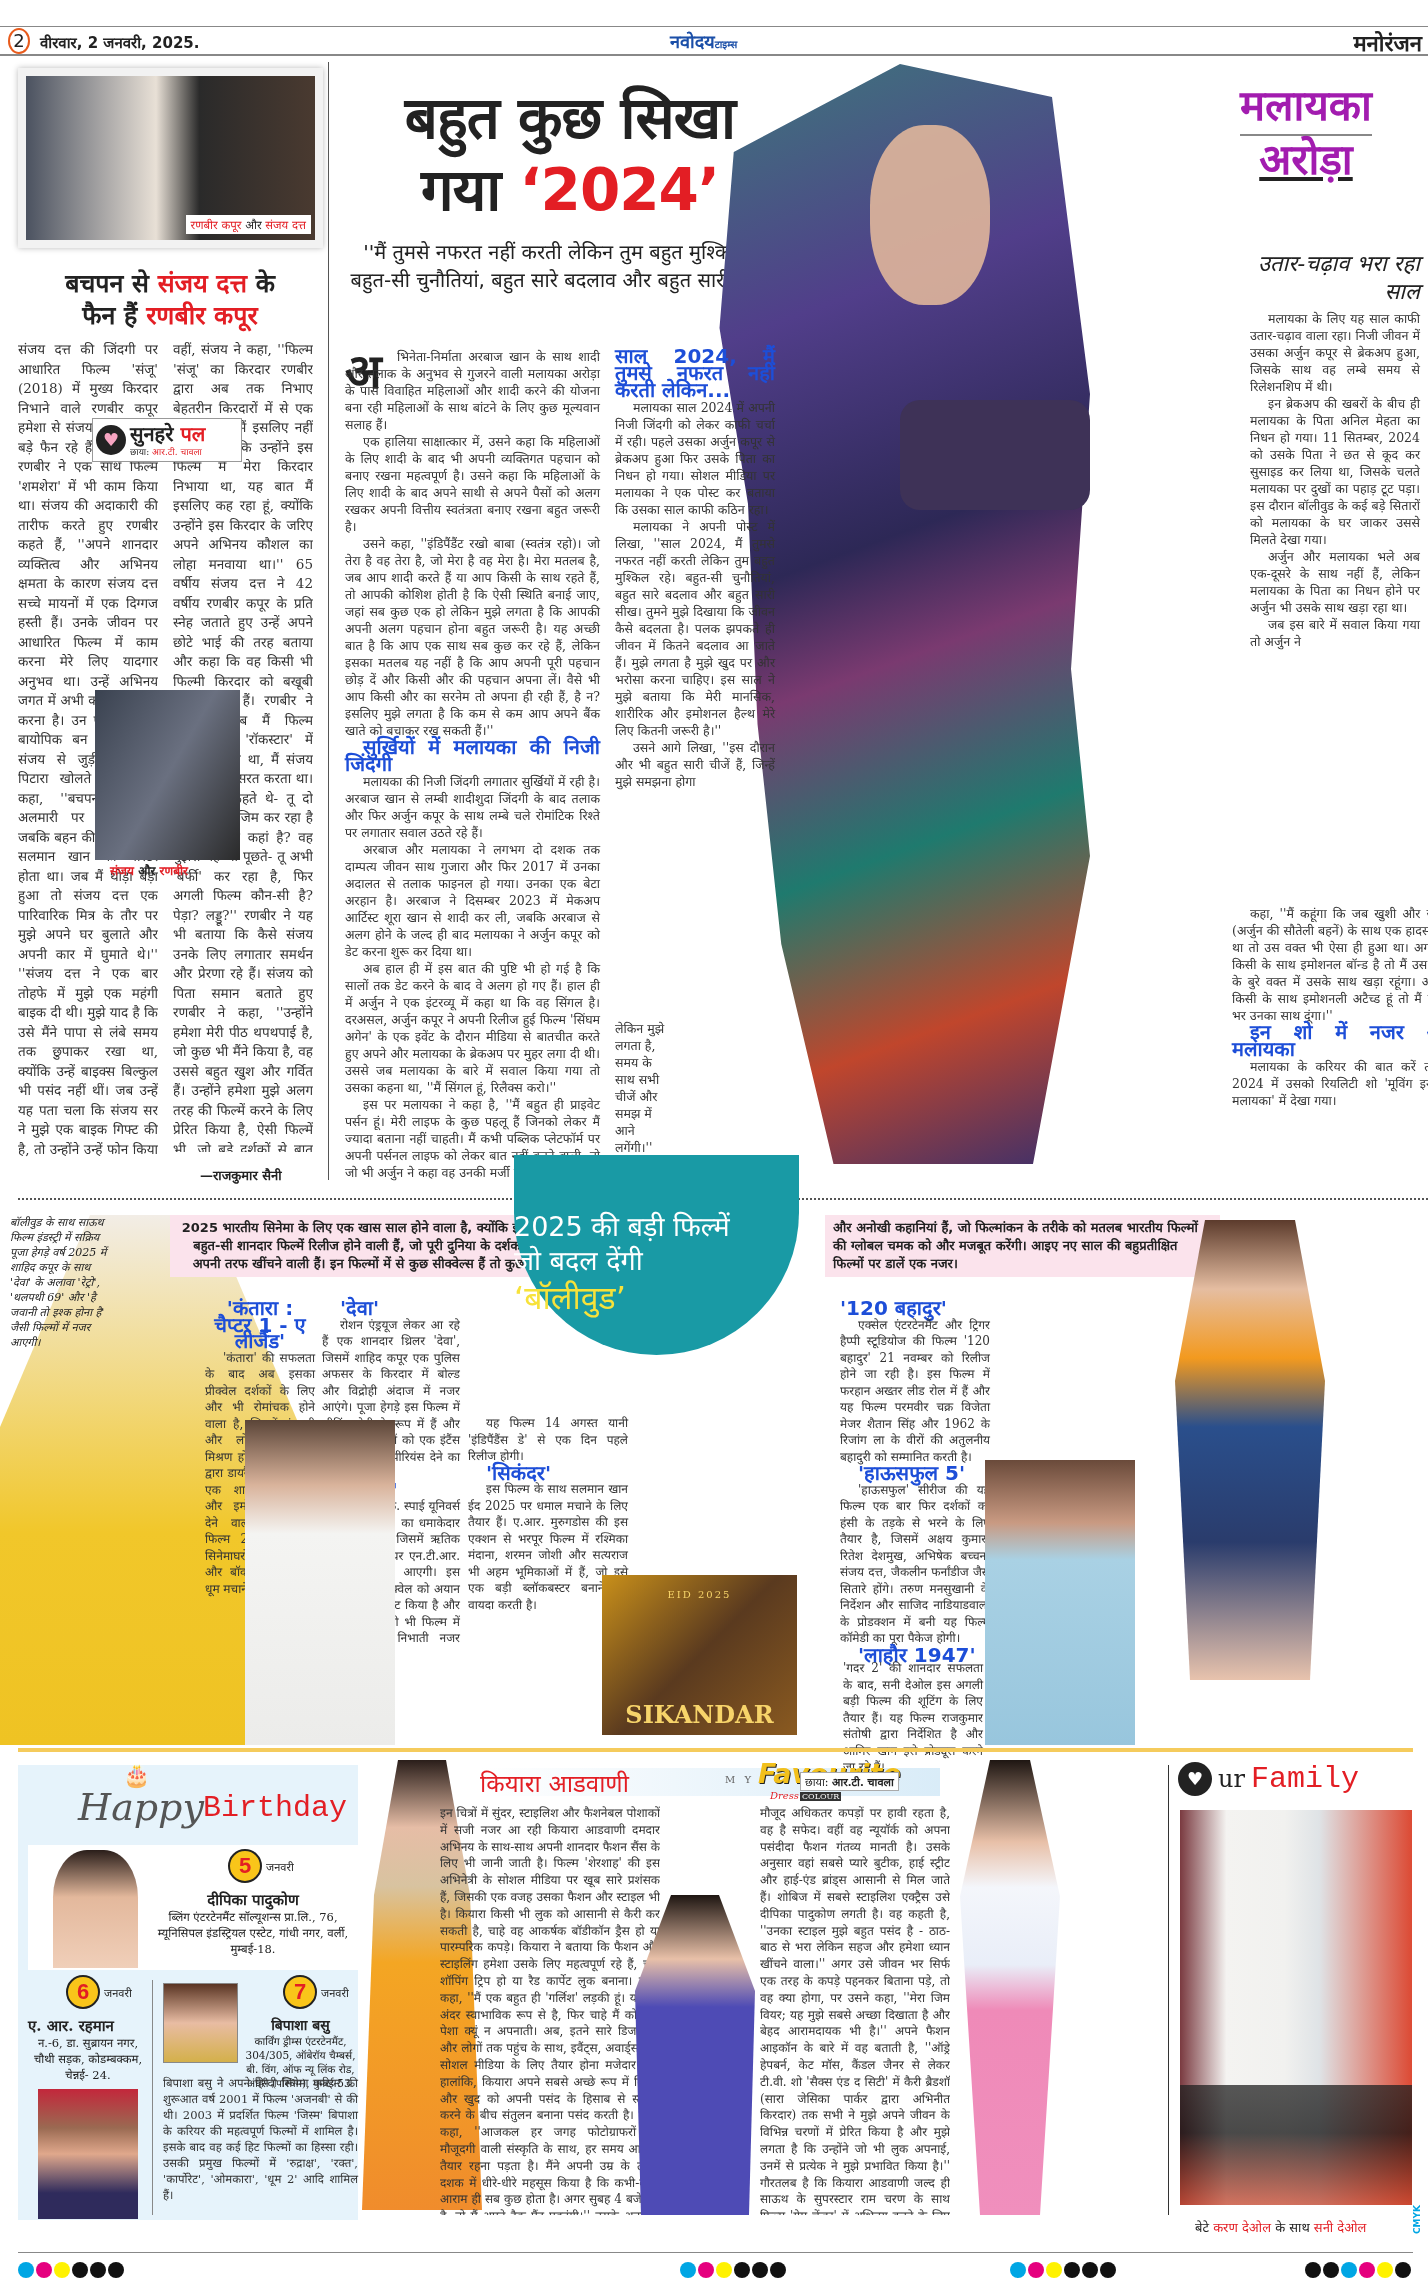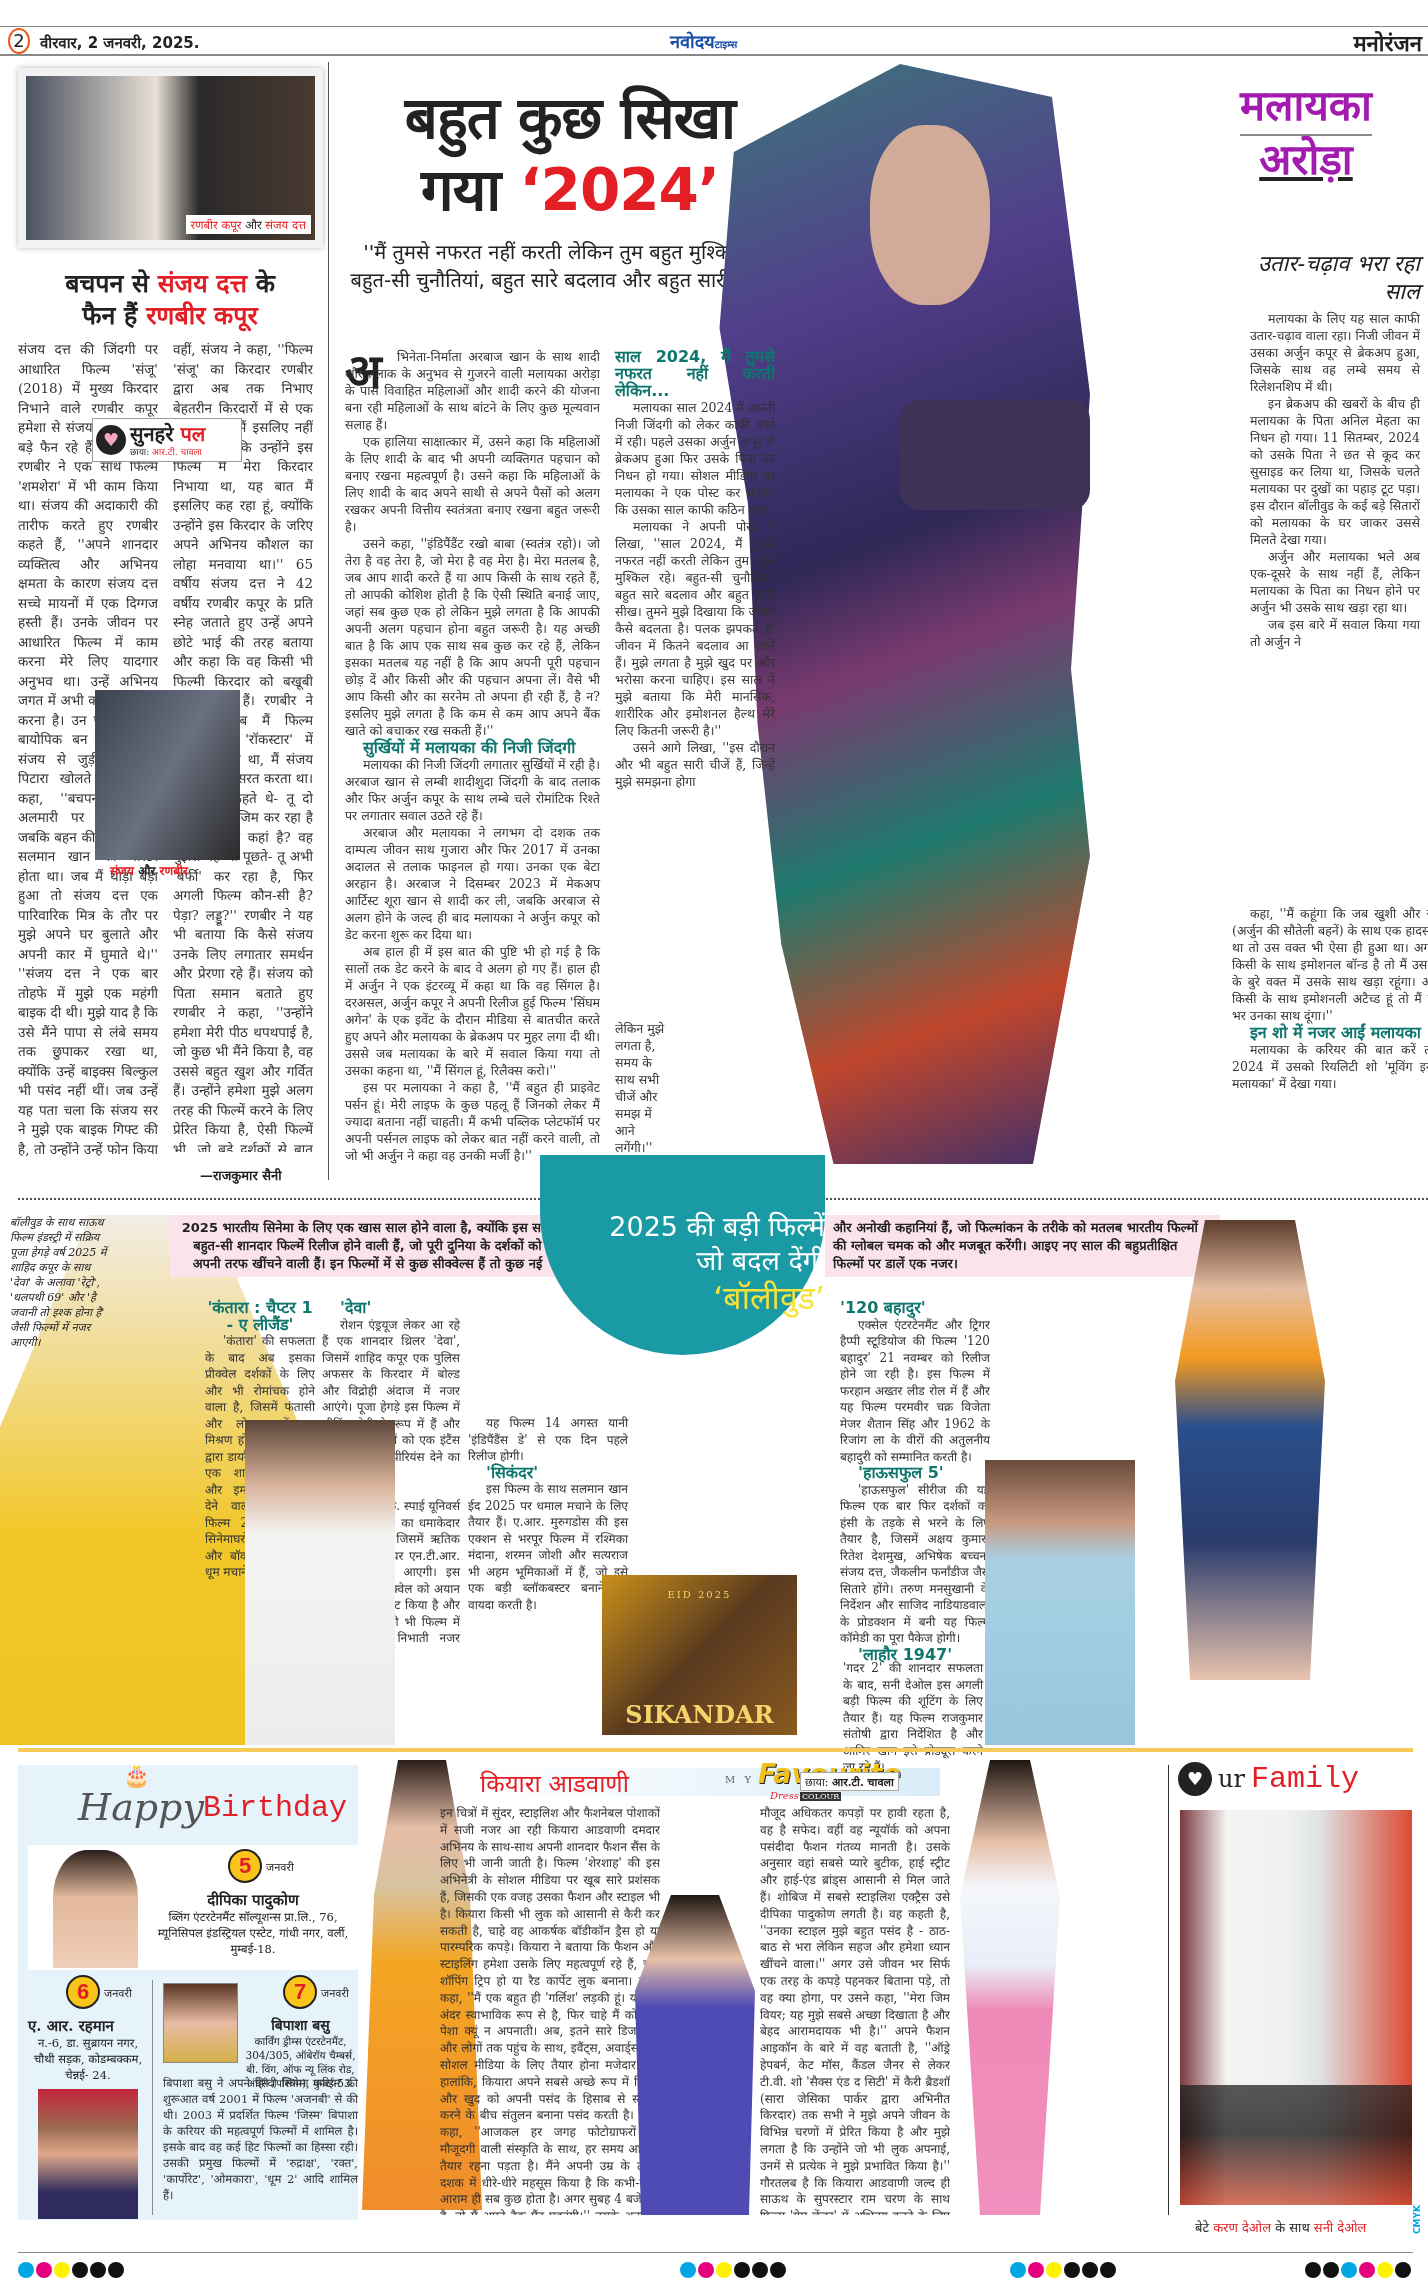--- a/index.html
+++ b/index.html
@@ -7,7 +7,7 @@
 .abs{position:absolute}
 .txt{font-size:13.5px;line-height:19.5px;text-align:justify;color:#333}
 .txt p{text-indent:18px}
-.sub{font-weight:bold;font-family:"DejaVu Sans",sans-serif;font-size:16px;color:#0f766e}
+.sub{font-weight:bold;font-family:"DejaVu Sans",sans-serif;font-size:20px;color:#1d4ed8}
 .red{color:#e31e24}
 .hdr{left:0;top:26px;width:1428px;height:30px;border-top:1px solid #888;border-bottom:2px solid #888}
 .pageno{left:8px;top:1px;width:22px;height:26px;border:2px solid #e85b1c;border-radius:50%;font-size:18px;text-align:center;line-height:22px;font-family:"DejaVu Sans",sans-serif}

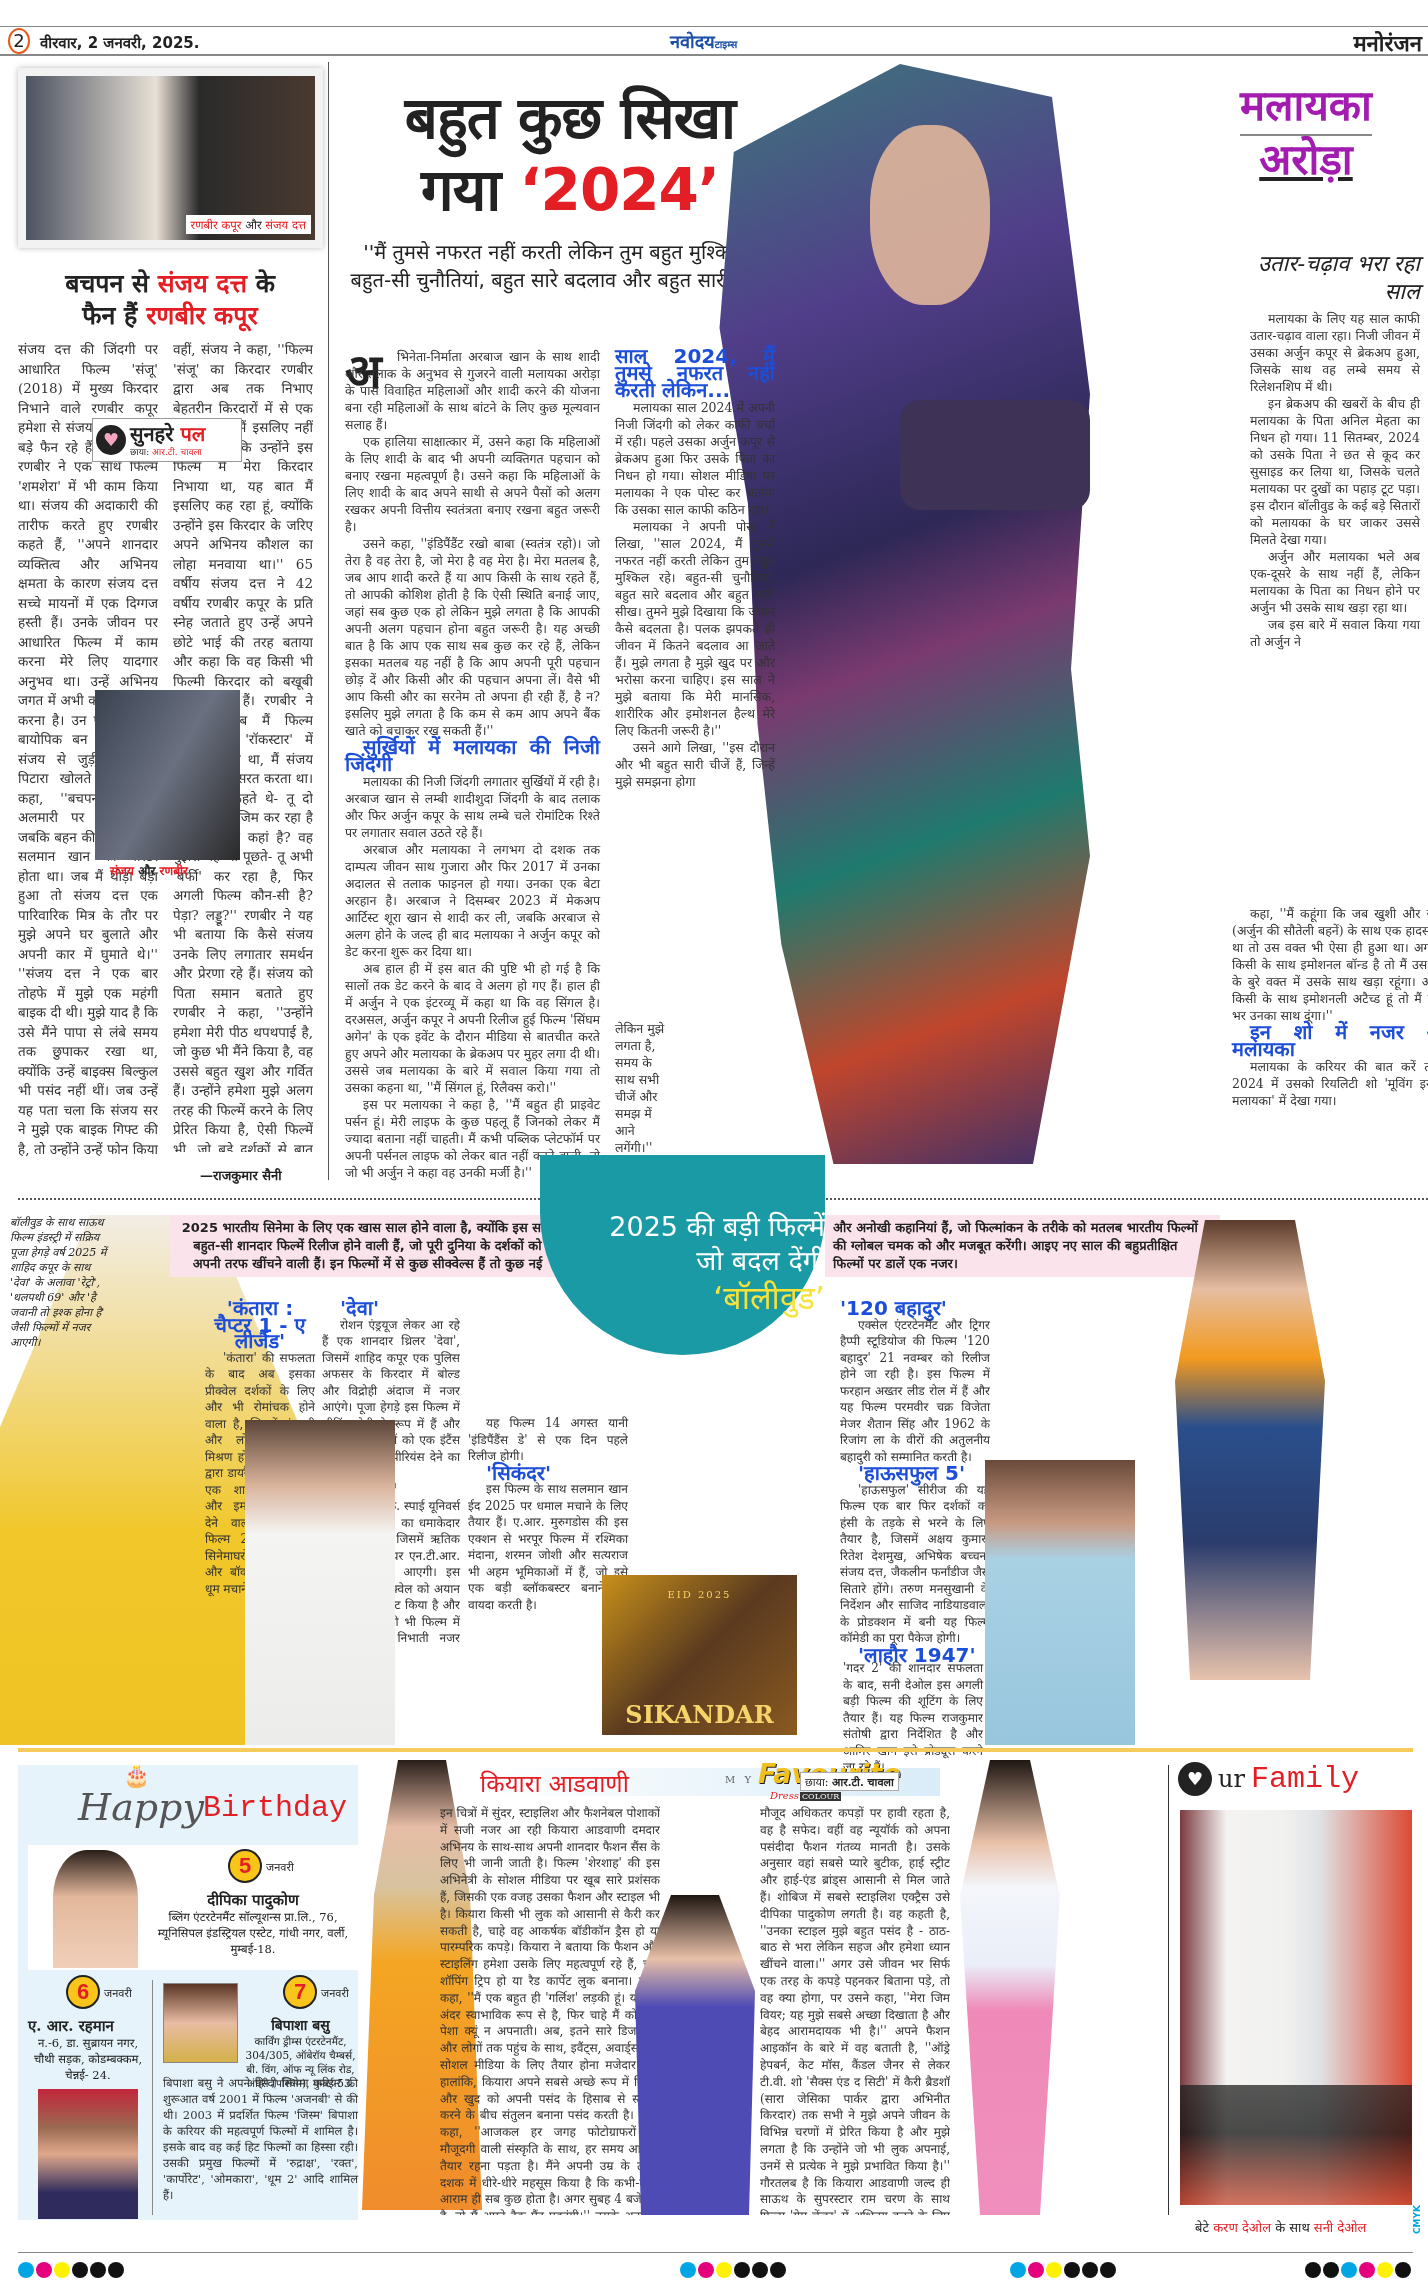--- a/index.html
+++ b/index.html
@@ -110,7 +110,7 @@
 <div class="abs" style="left:170px;top:1215px;width:395px;background:#fbe3ec;padding:4px 8px;font-size:13px;line-height:18px;text-align:center;font-weight:bold;font-family:'DejaVu Sans',sans-serif">2025 भारतीय सिनेमा के लिए एक खास साल होने वाला है, क्योंकि इस साल बहुत-सी शानदार फिल्में रिलीज होने वाली हैं, जो पूरी दुनिया के दर्शकों को अपनी तरफ खींचने वाली हैं। इन फिल्मों में से कुछ सीक्वेल्स हैं तो कुछ नई</div>
 <div class="abs" style="left:825px;top:1215px;width:395px;background:#fbe3ec;padding:4px 8px;font-size:13px;line-height:18px;font-weight:bold;font-family:'DejaVu Sans',sans-serif">और अनोखी कहानियां हैं, जो फिल्मांकन के तरीके को मतलब भारतीय फिल्मों की ग्लोबल चमक को और मजबूत करेंगी। आइए नए साल की बहुप्रतीक्षित फिल्मों पर डालें एक नजर।</div>
 
-<div class="abs" style="left:540px;top:1155px;width:285px;height:200px;background:#199aa5;border-radius:0 0 150px 150px;color:#fff;text-align:right;padding-top:55px;font-family:'DejaVu Sans',sans-serif">
+<div class="abs" style="left:514px;top:1155px;width:285px;height:200px;background:#199aa5;border-radius:0 0 150px 150px;color:#fff;text-align:left;padding-top:55px;font-family:'DejaVu Sans',sans-serif">
   <div style="font-size:27px;line-height:34px">2025 की बड़ी फिल्में</div>
   <div style="font-size:27px;line-height:34px">जो बदल देंगी</div>
   <div style="font-size:32px;line-height:40px;color:#f7e23a">‘बॉलीवुड’</div>

